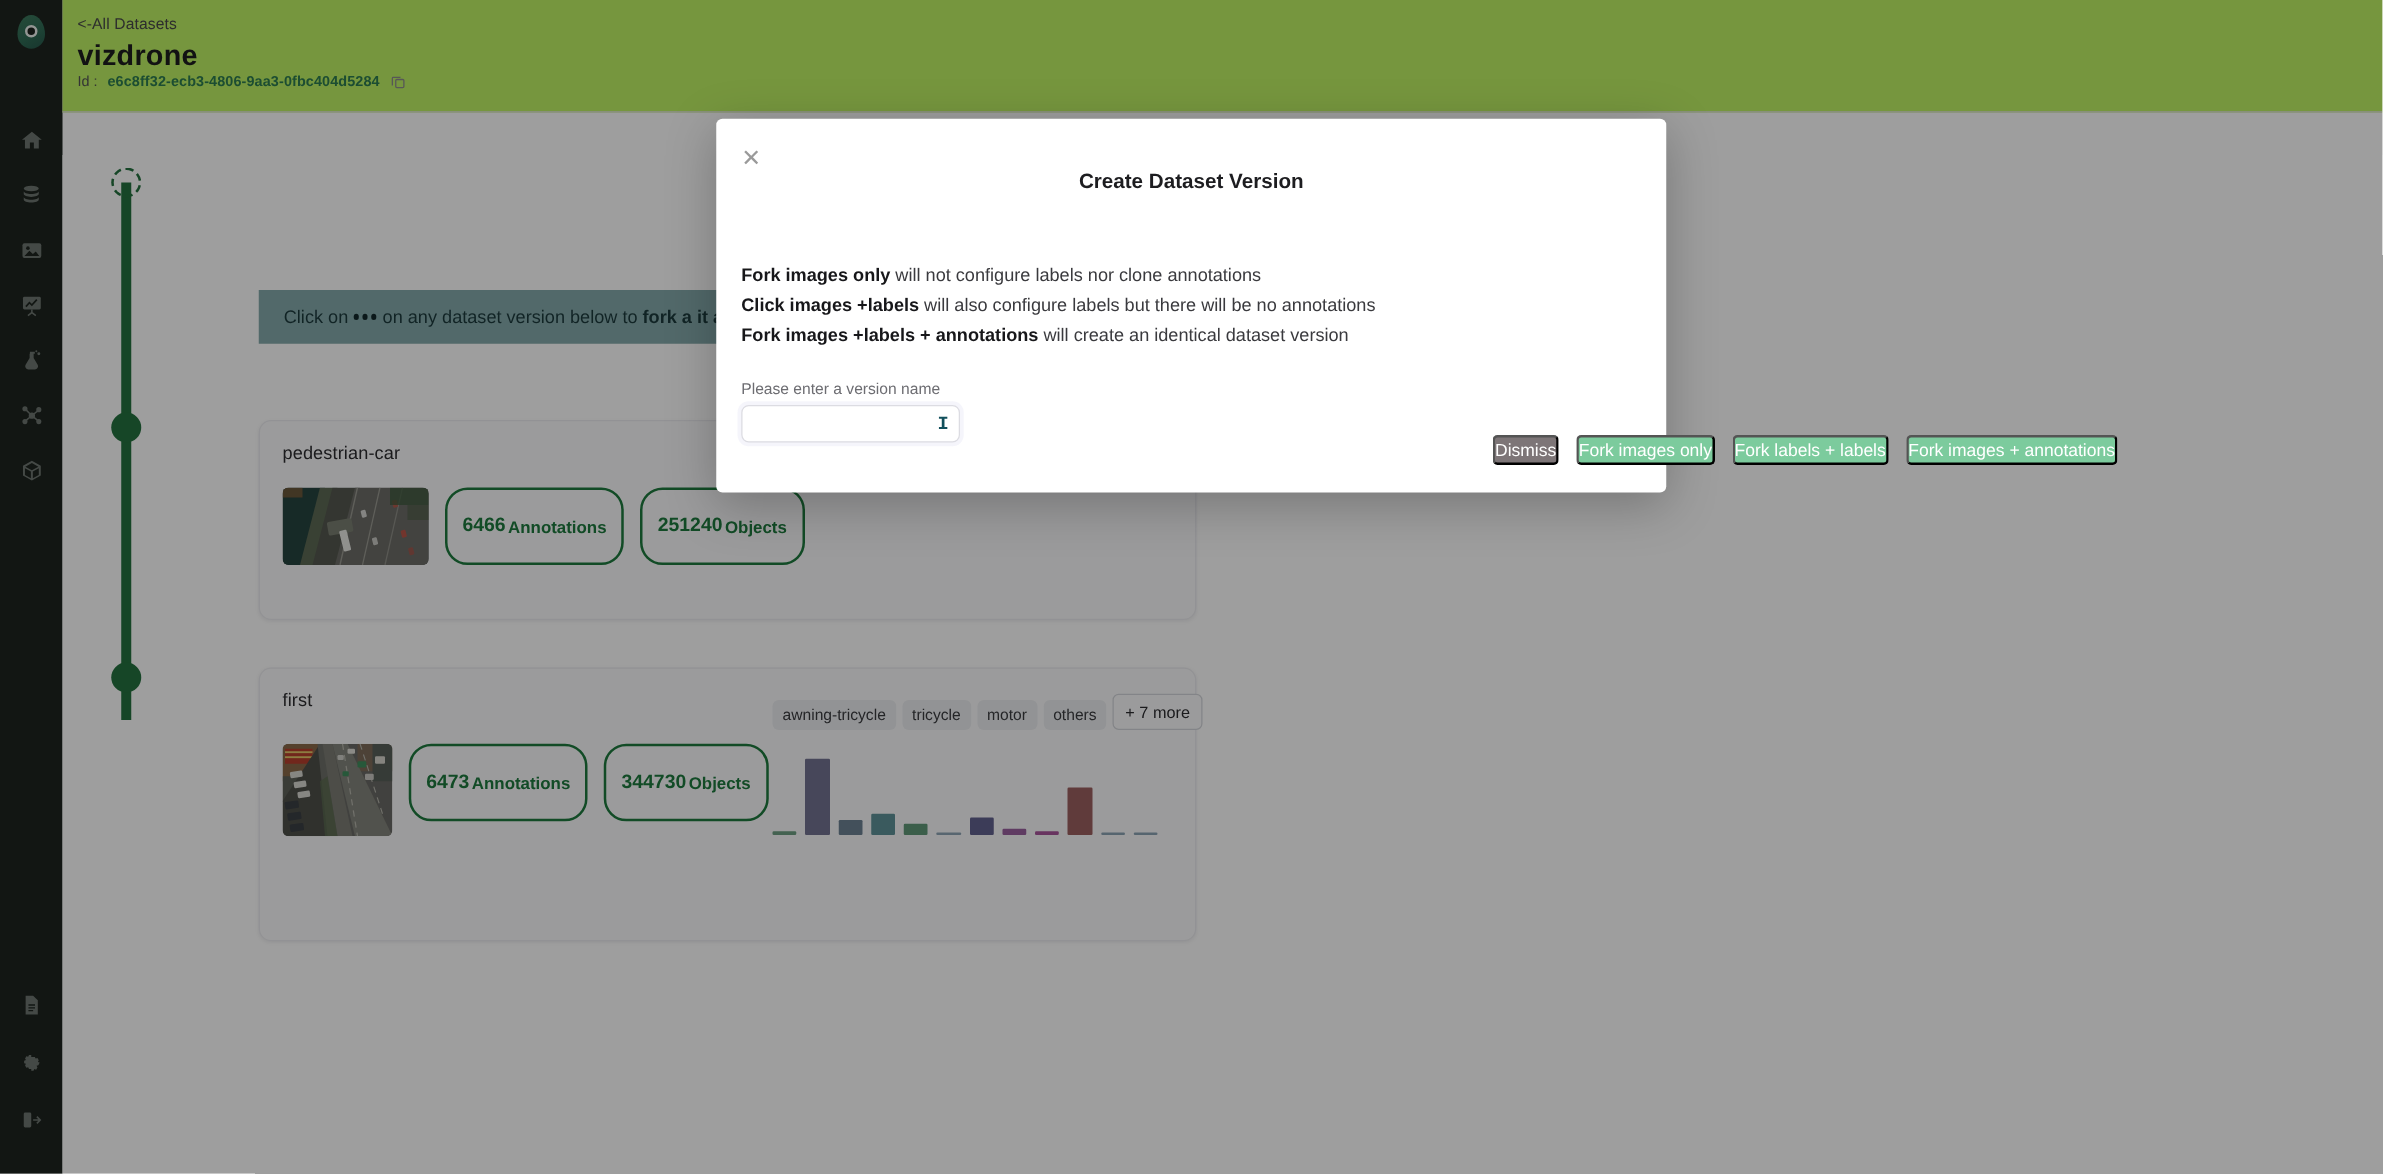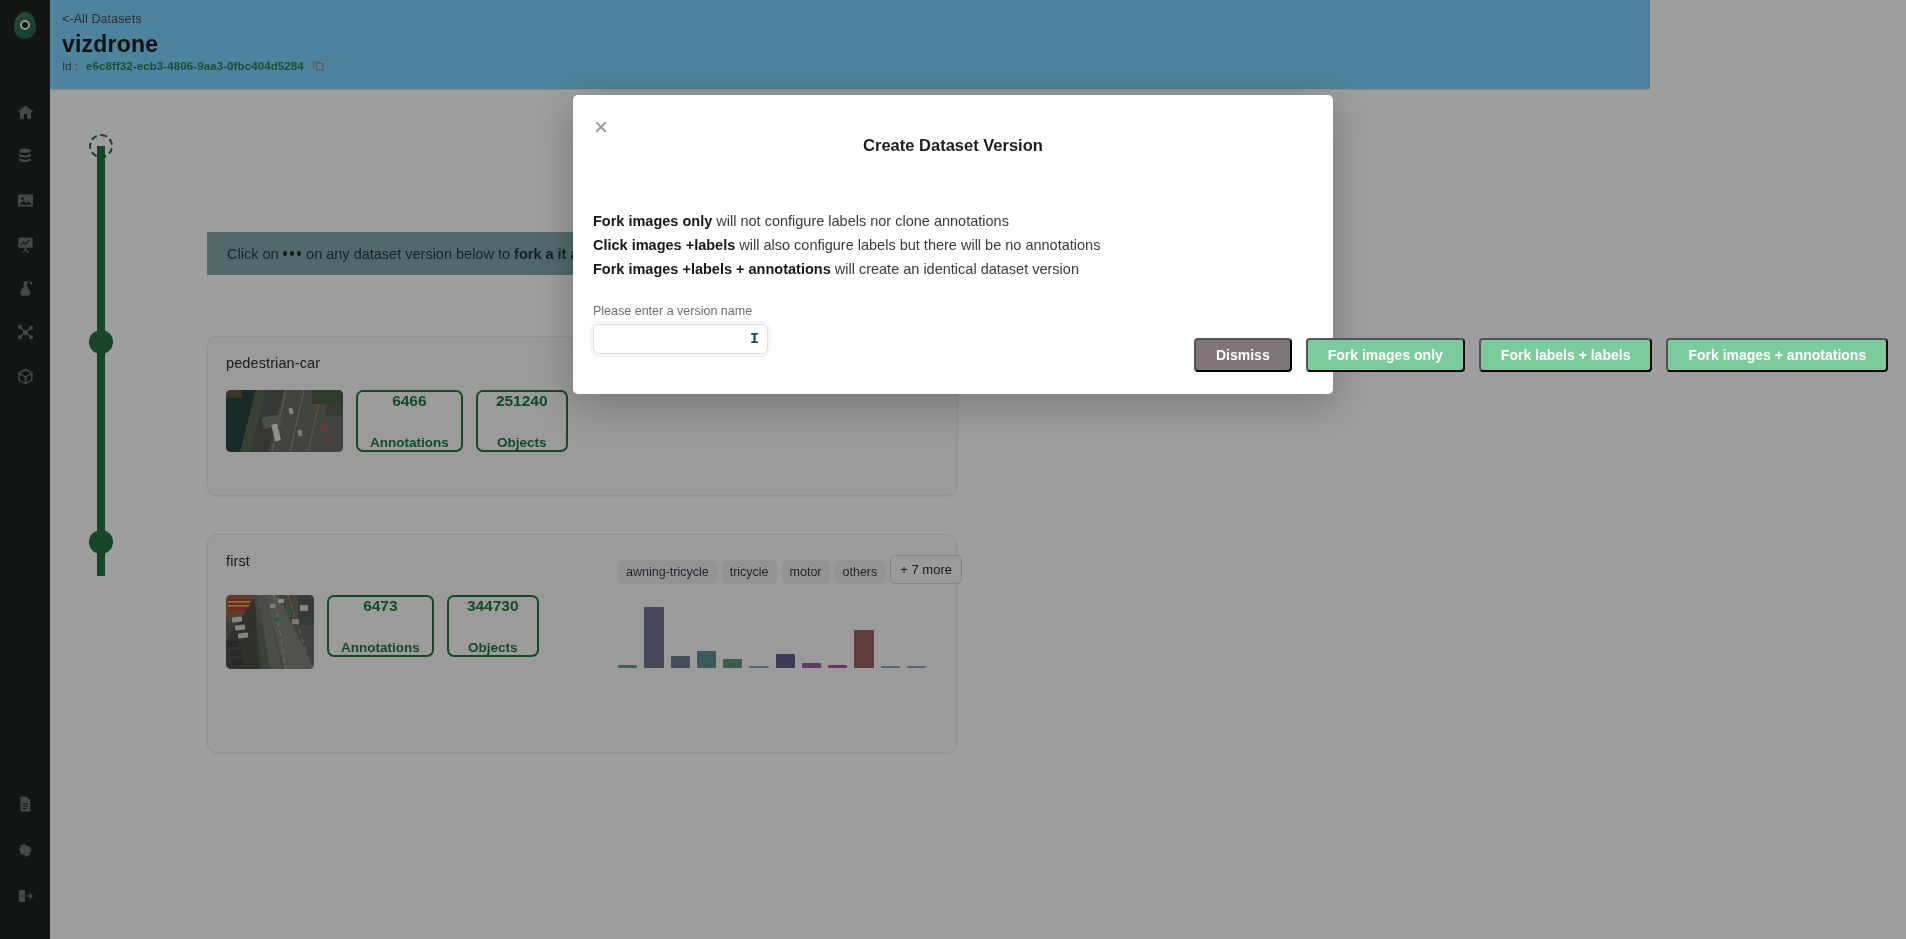--- a/index.html
+++ b/index.html
@@ -57,8 +57,8 @@
   
   #header {
     position: absolute; left: 50px; top: 0;
-    width: 1600px; height: 90px;
-    background: #7dd3fc;
+    width: 1856px; height: 90px;
+    background: #bef264;
     border-bottom: 1px solid #e6e6e6;
     padding: 12px 0 0 12px;
   }

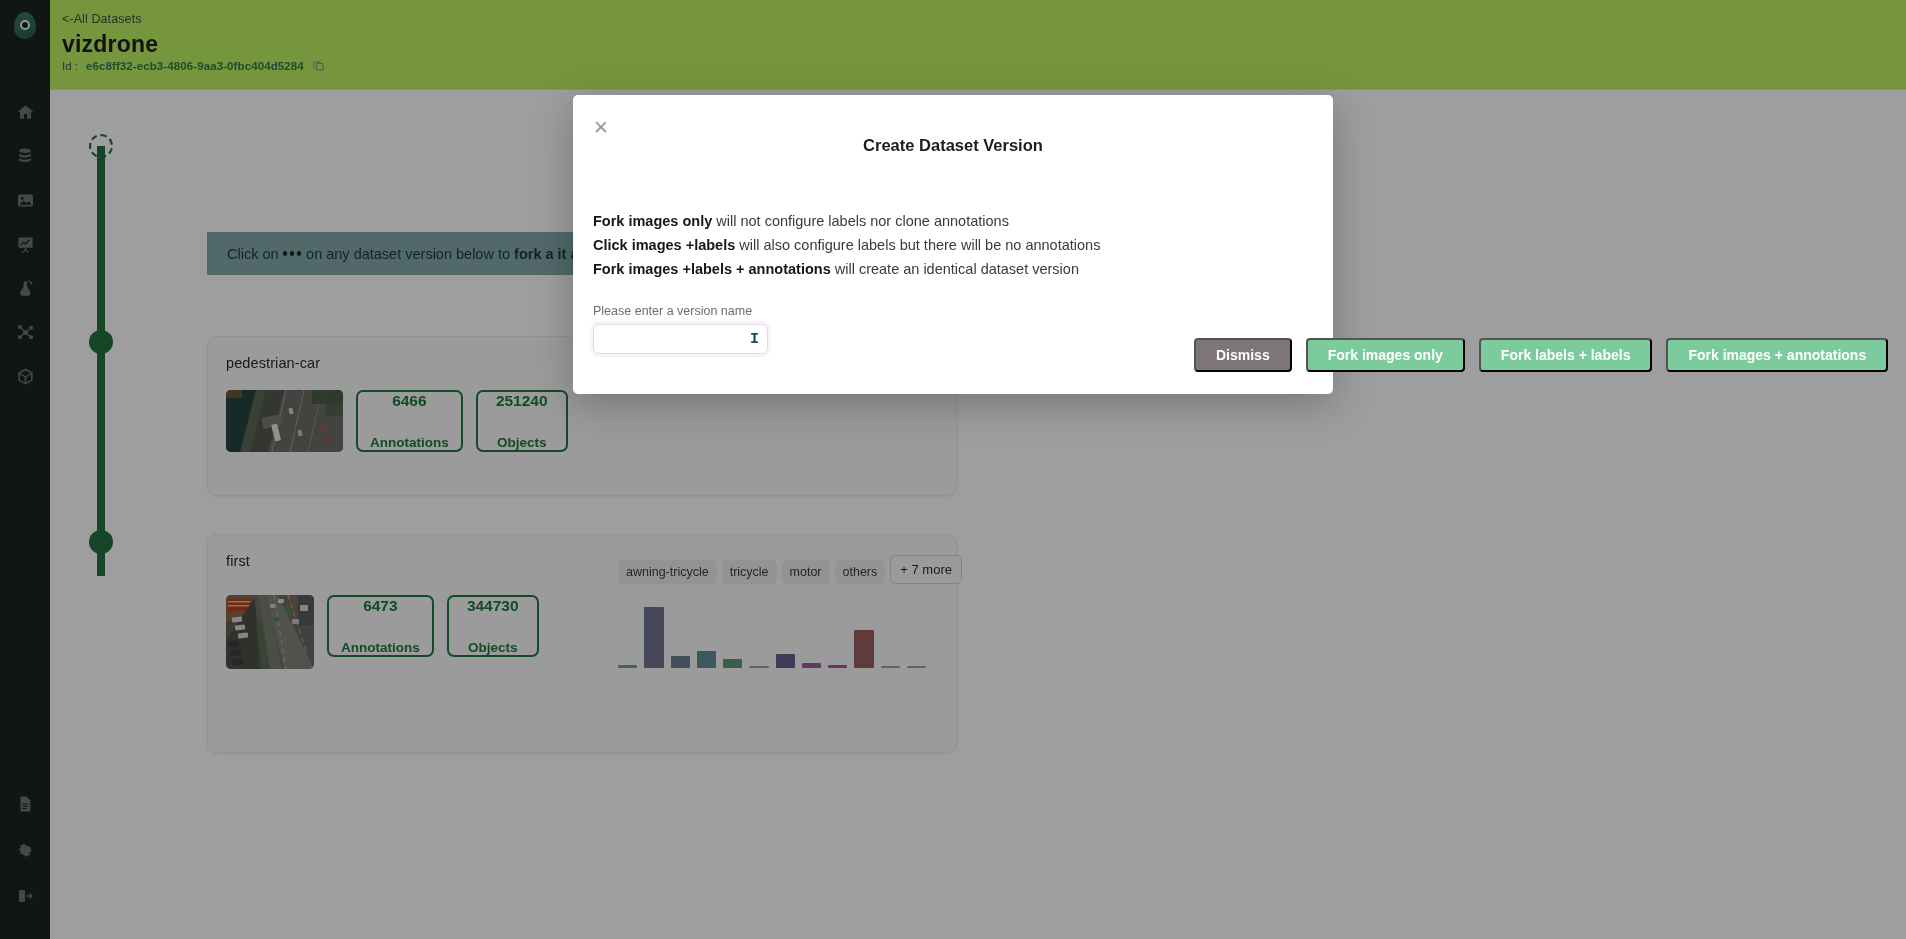--- a/index.html
+++ b/index.html
@@ -232,10 +232,10 @@
     display: flex; gap: 14px;
   }
   .btn {
-    height: 34px; border-radius: 4px;
+    height: 24px; border-radius: 4px;
     display: flex; align-items: center; justify-content: center;
-    padding: 0 20px;
-    font-size: 14px; font-weight: 700; color: #ffffff;
+    padding: 0 0;
+    font-size: 14px; font-weight: 400; color: #ffffff;
     white-space: nowrap;
   }
   .btn.grey { background: #7d7577; }

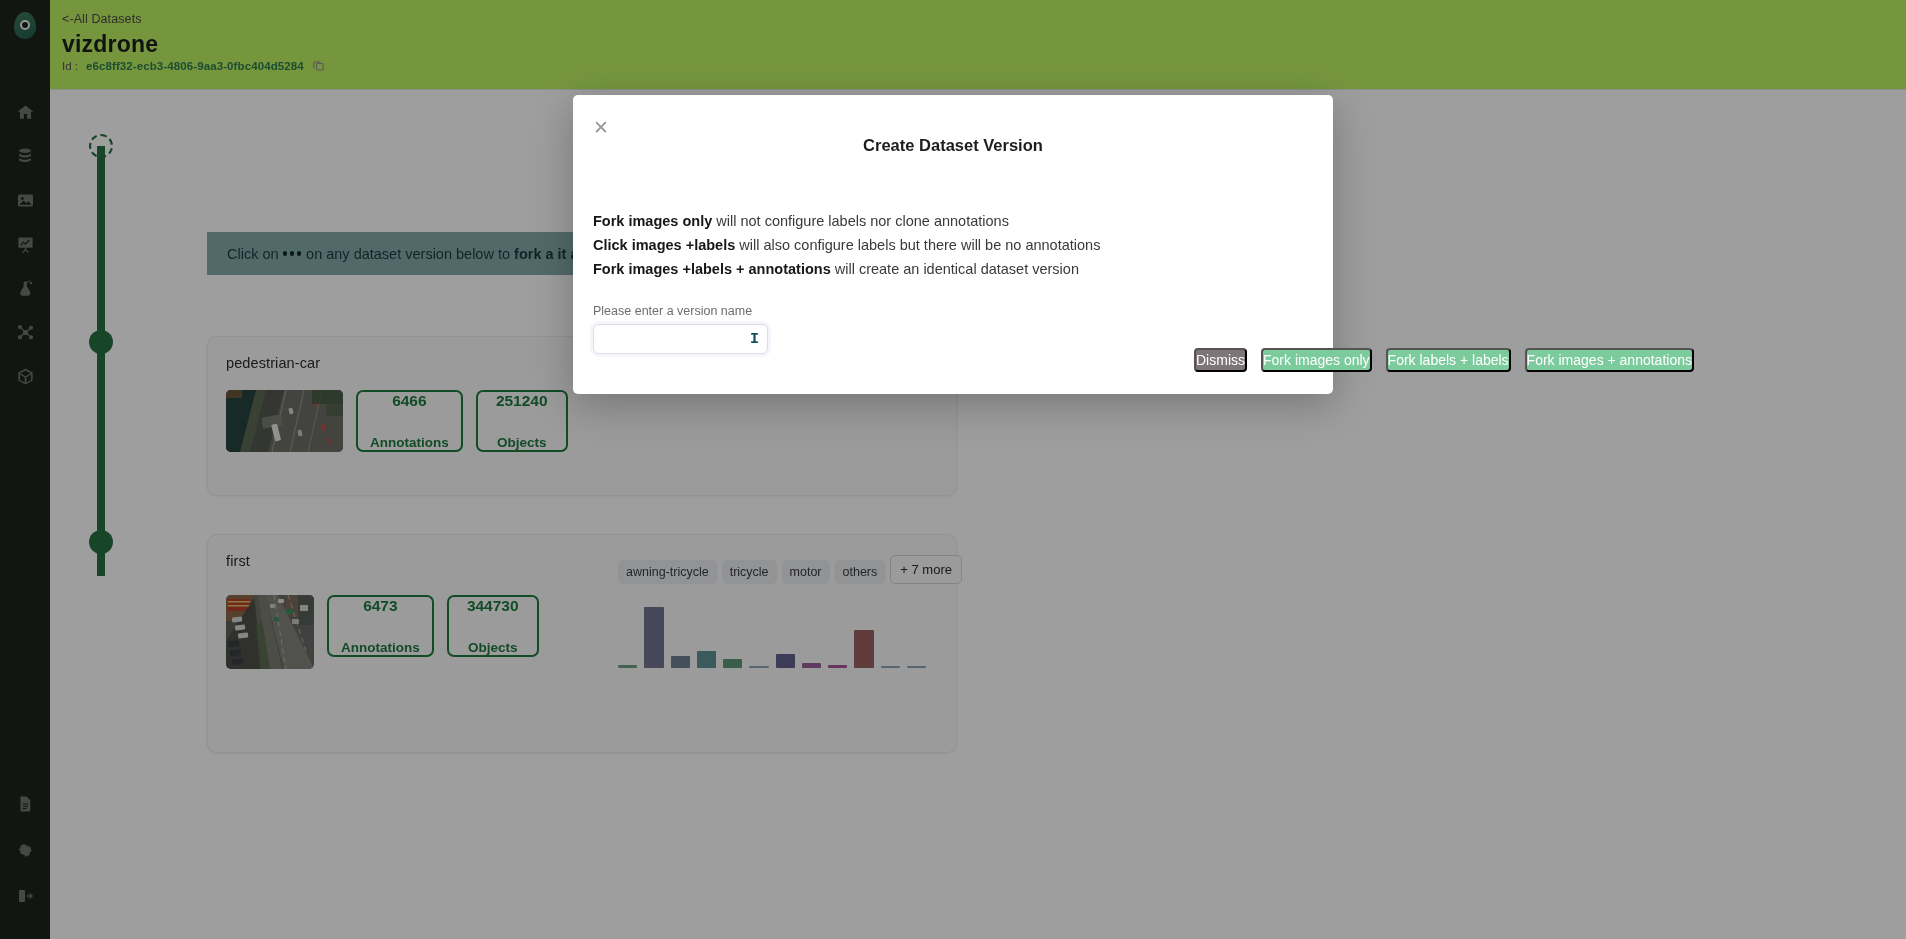--- a/index.html
+++ b/index.html
@@ -159,9 +159,9 @@
   .thumb svg { display: block; width: 100%; height: 100%; }
 
   .stat {
-    border: 2px solid #1d7a3e; border-radius: 7px;
+    border: 2px solid #1d7a3e; border-radius: 18px;
     min-width: 92px; height: 62px;
-    display: flex; flex-direction: column; align-items: center; justify-content: space-between;
+    display: flex; flex-direction: row; align-items: center; justify-content: center;
     gap: 2px; padding: 0 12px;
   }
   .stat .num { font-size: 15.5px; font-weight: 700; color: #1d7a3e; }

